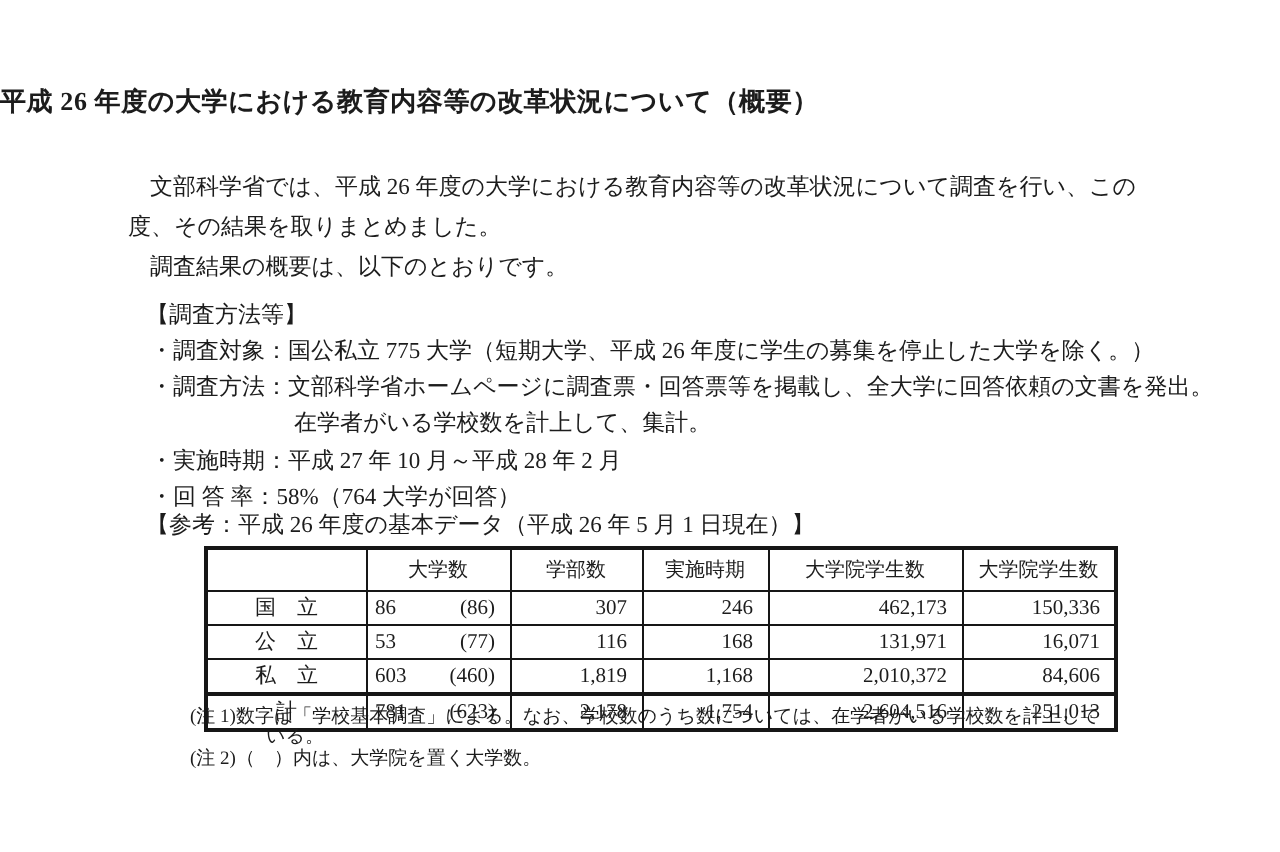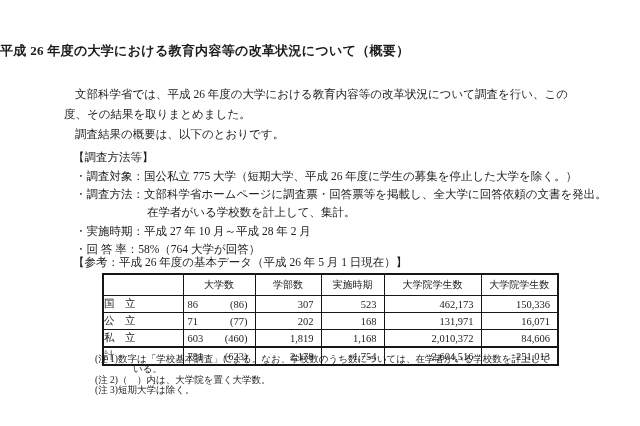--- a/index.html
+++ b/index.html
@@ -64,7 +64,7 @@
     vertical-align:middle;
   }
   .data-table tbody td{height:16px;vertical-align:middle;}
-  .data-table td.lbl{text-align:left;}
+  .data-table td.lbl{text-align:center;}
   .data-table td.num{text-align:right;padding-right:7px;}
   .data-table td.univ .wrap{display:flex;align-items:center;padding:0 7px 0 4px;gap:20px;}
   .data-table td.univ .u-num{flex:1;text-align:right;}

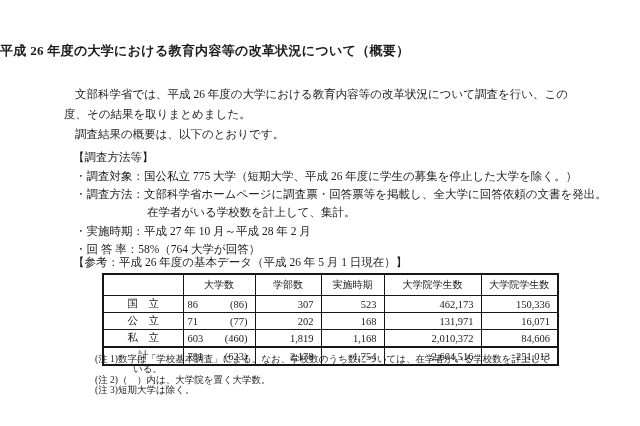--- a/index.html
+++ b/index.html
@@ -131,7 +131,7 @@
             </span>
         </td>
         <td class="num">307</td>
-        <td class="num">523</td>
+        <td class="num">246</td>
         <td class="num">462,173</td>
         <td class="num">150,336</td>
       </tr>

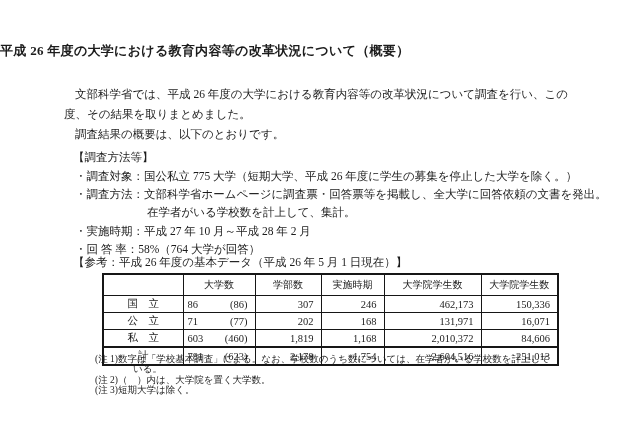--- a/index.html
+++ b/index.html
@@ -139,7 +139,7 @@
         <td class="lbl">公　立</td>
         <td class="univ">
           <span class="wrap">
-              <span class="u-num">71</span>
+              <span class="u-num">53</span>
               <span class="u-paren">(77)</span>
             </span>
         </td>

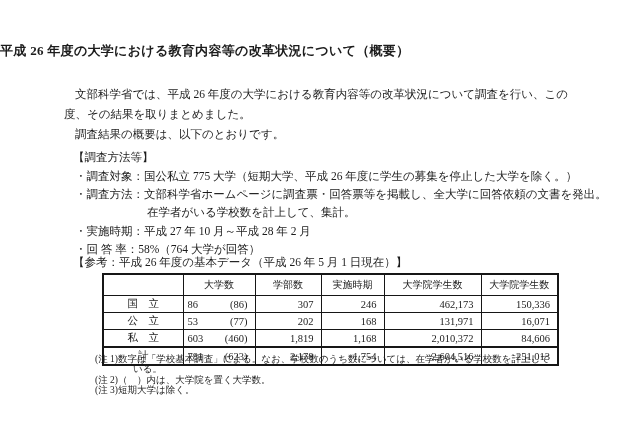--- a/index.html
+++ b/index.html
@@ -143,7 +143,7 @@
               <span class="u-paren">(77)</span>
             </span>
         </td>
-        <td class="num">202</td>
+        <td class="num">116</td>
         <td class="num">168</td>
         <td class="num">131,971</td>
         <td class="num">16,071</td>

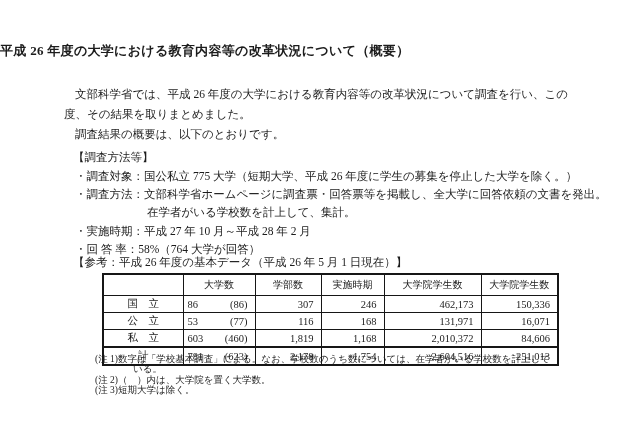--- a/index.html
+++ b/index.html
@@ -181,7 +181,6 @@
     <div class="note-line">(注 1)数字は「学校基本調査」による。なお、学校数のうち数については、在学者がいる学校数を計上して</div>
     <div class="note-line cont">いる。</div>
     <div class="note-line">(注 2)（　）内は、大学院を置く大学数。</div>
-    <div class="note-line">(注 3)短期大学は除く。</div>
   </div>
 
 </div>

